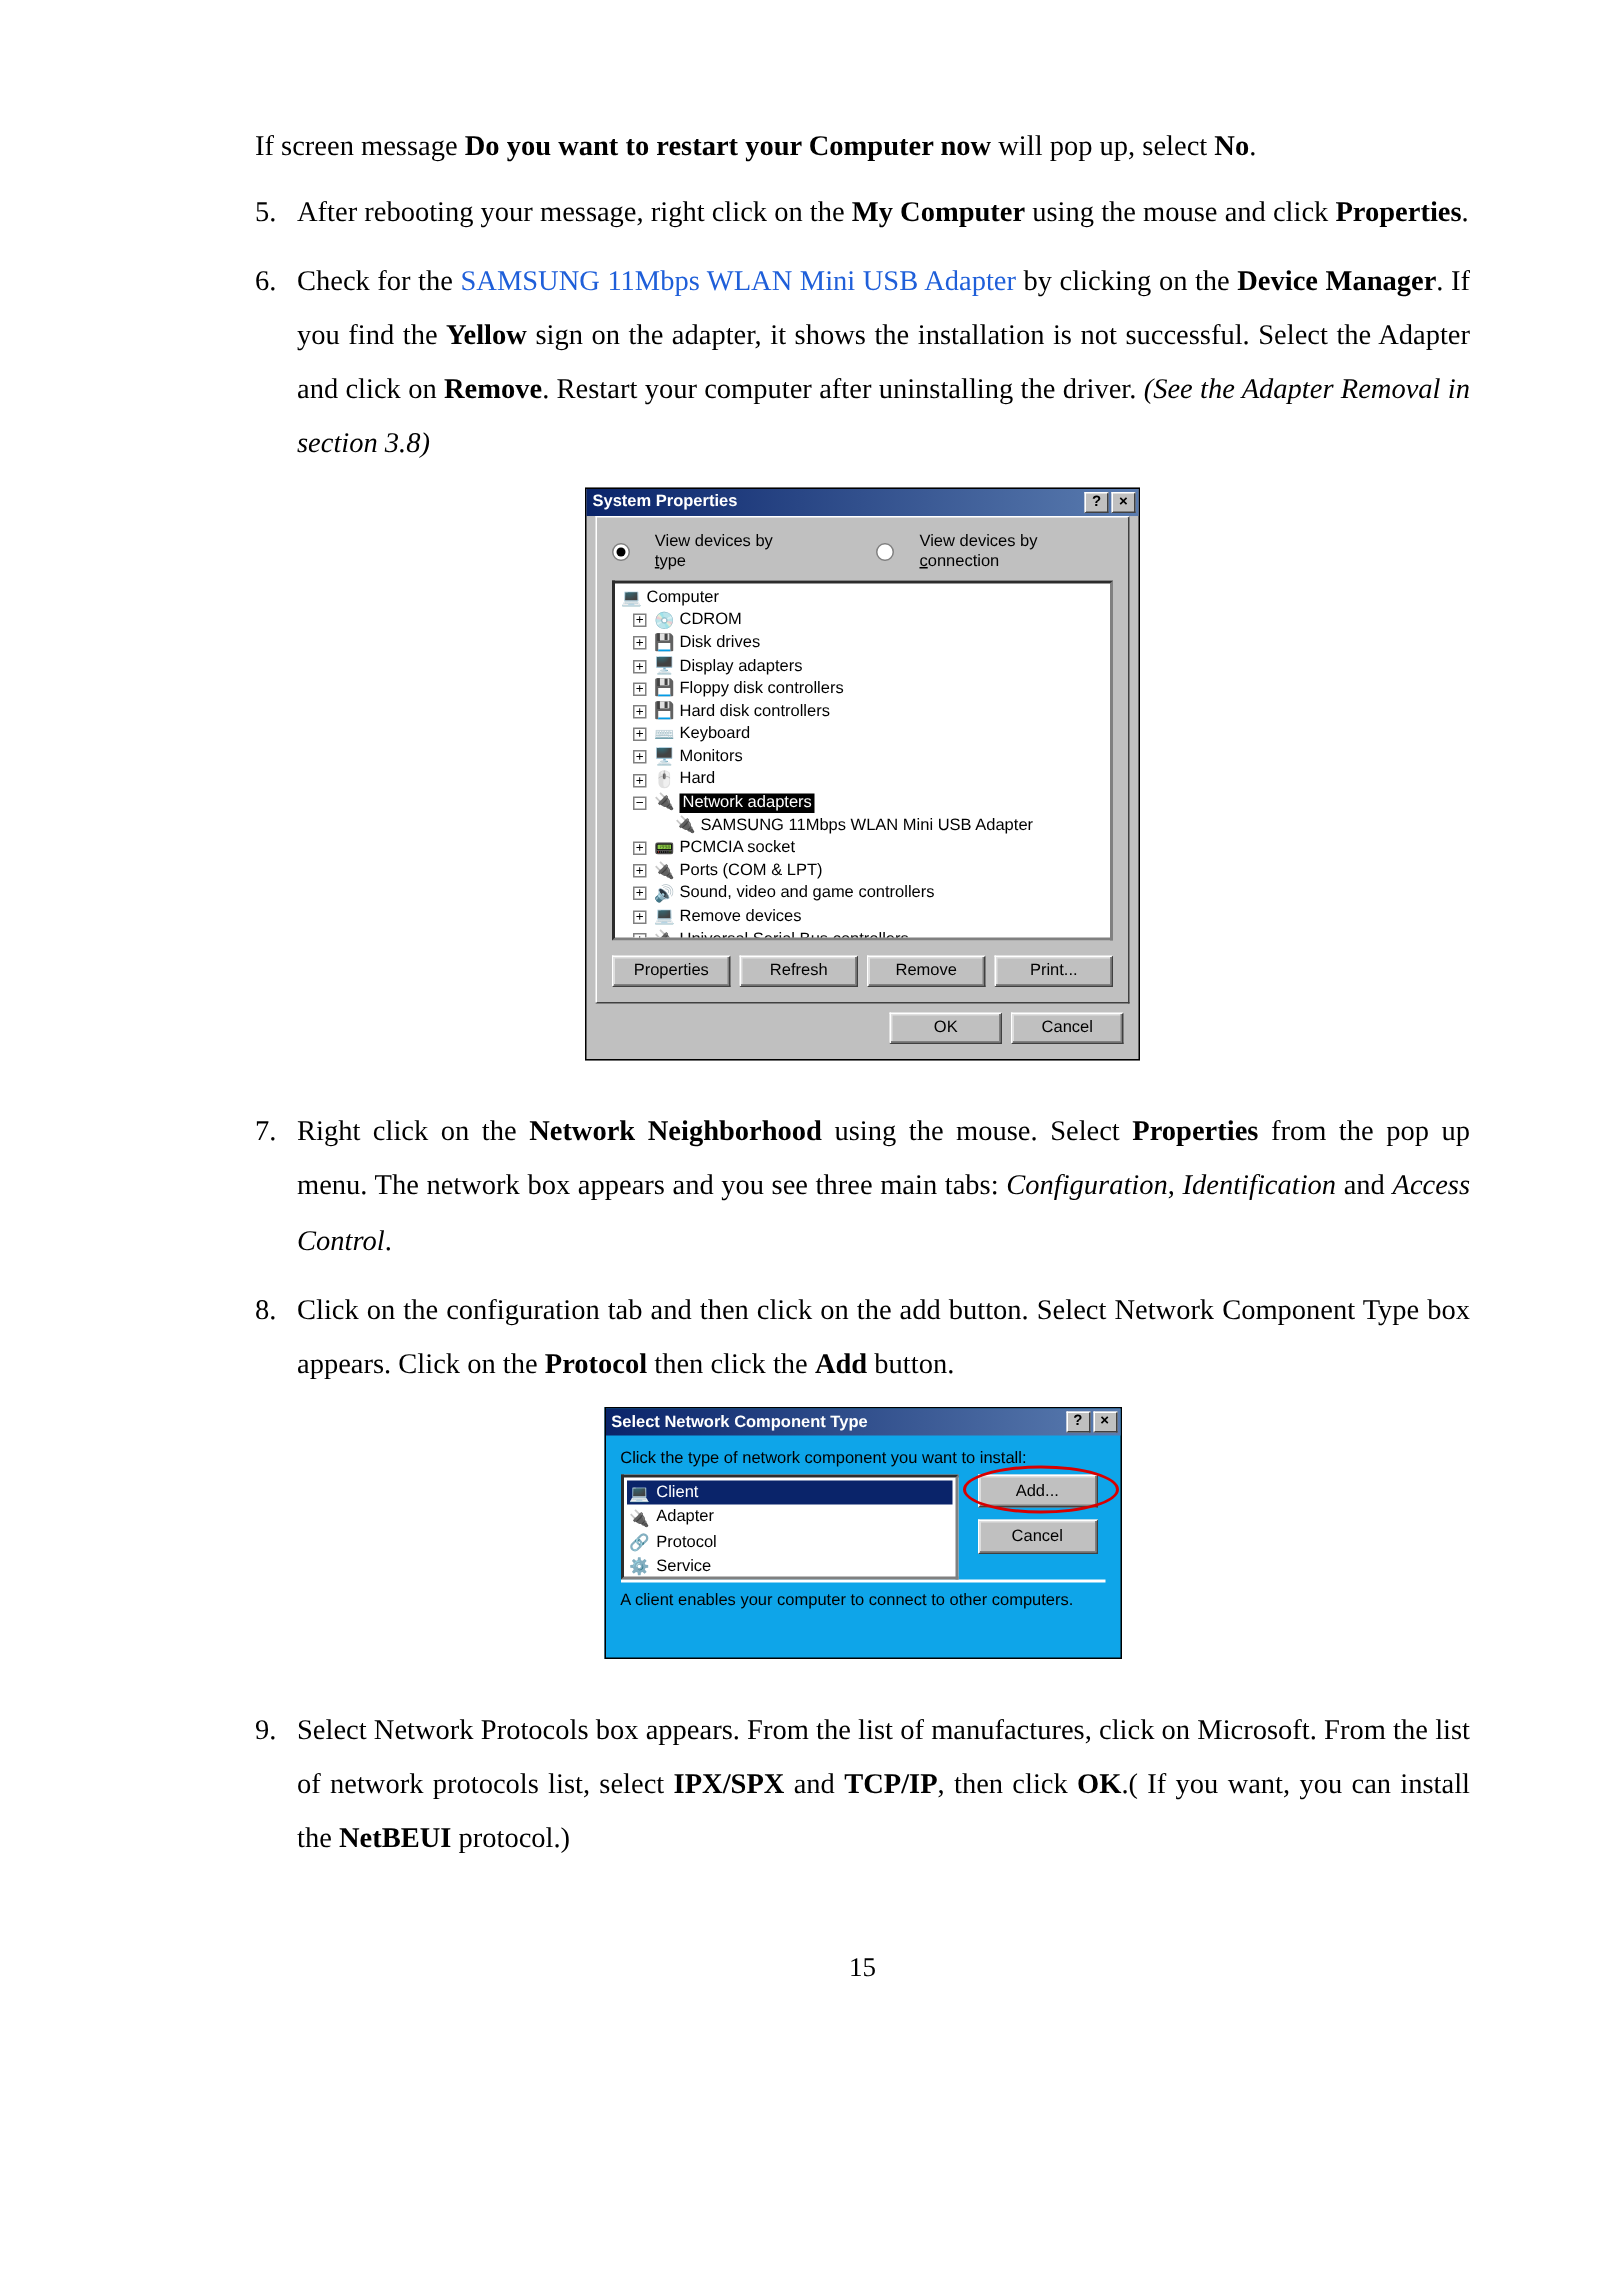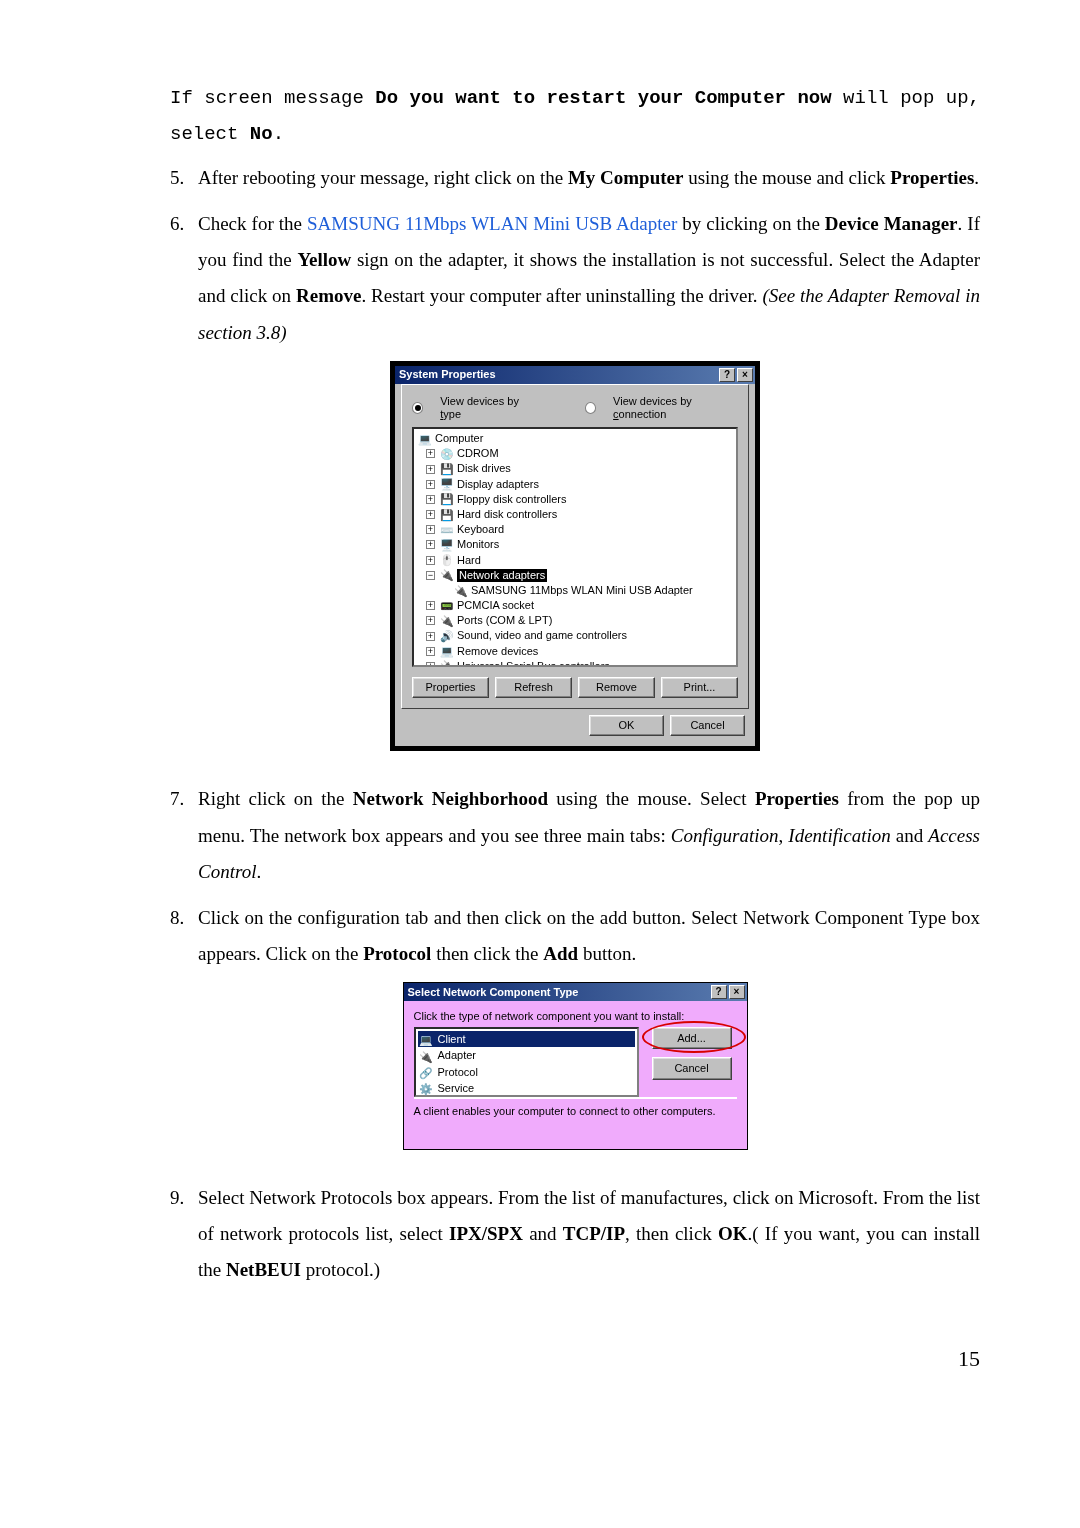--- a/index.html
+++ b/index.html
@@ -13,7 +13,7 @@
       line-height: 1.9;
       color: #000;
     }
-    .para1 { text-align: justify; margin-bottom: 8px; font-family: Liberation Mono, monospace; }
+    .para1 { text-align: justify; margin-bottom: 8px; }
     .ol { list-style: none; padding-left: 0; }
     .ol > li { display: flex; margin-bottom: 10px; }
     .ol .num { width: 28px; flex-shrink: 0; }

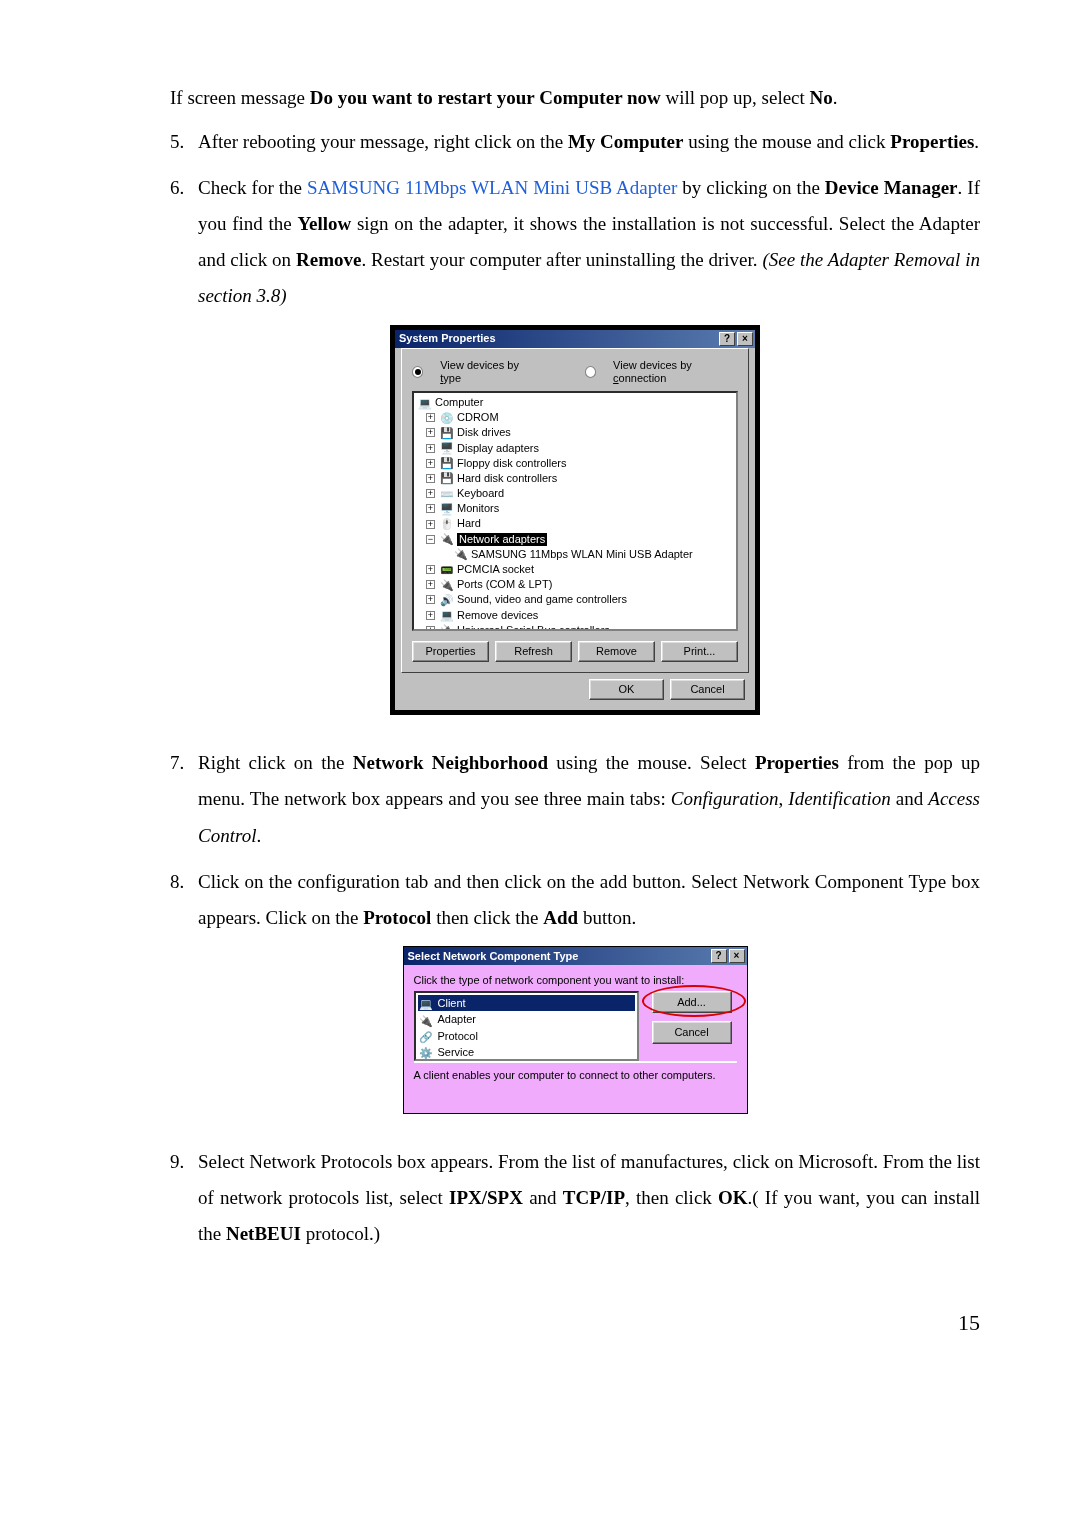--- a/index.html
+++ b/index.html
@@ -29,7 +29,7 @@
       font-family: "MS Sans Serif", Tahoma, sans-serif;
       font-size: 11px;
       line-height: 1.2;
-      border: 5px solid #000000;
+      border: 1px solid #000000;
       background: #c0c0c0;
     }
     .titlebar {

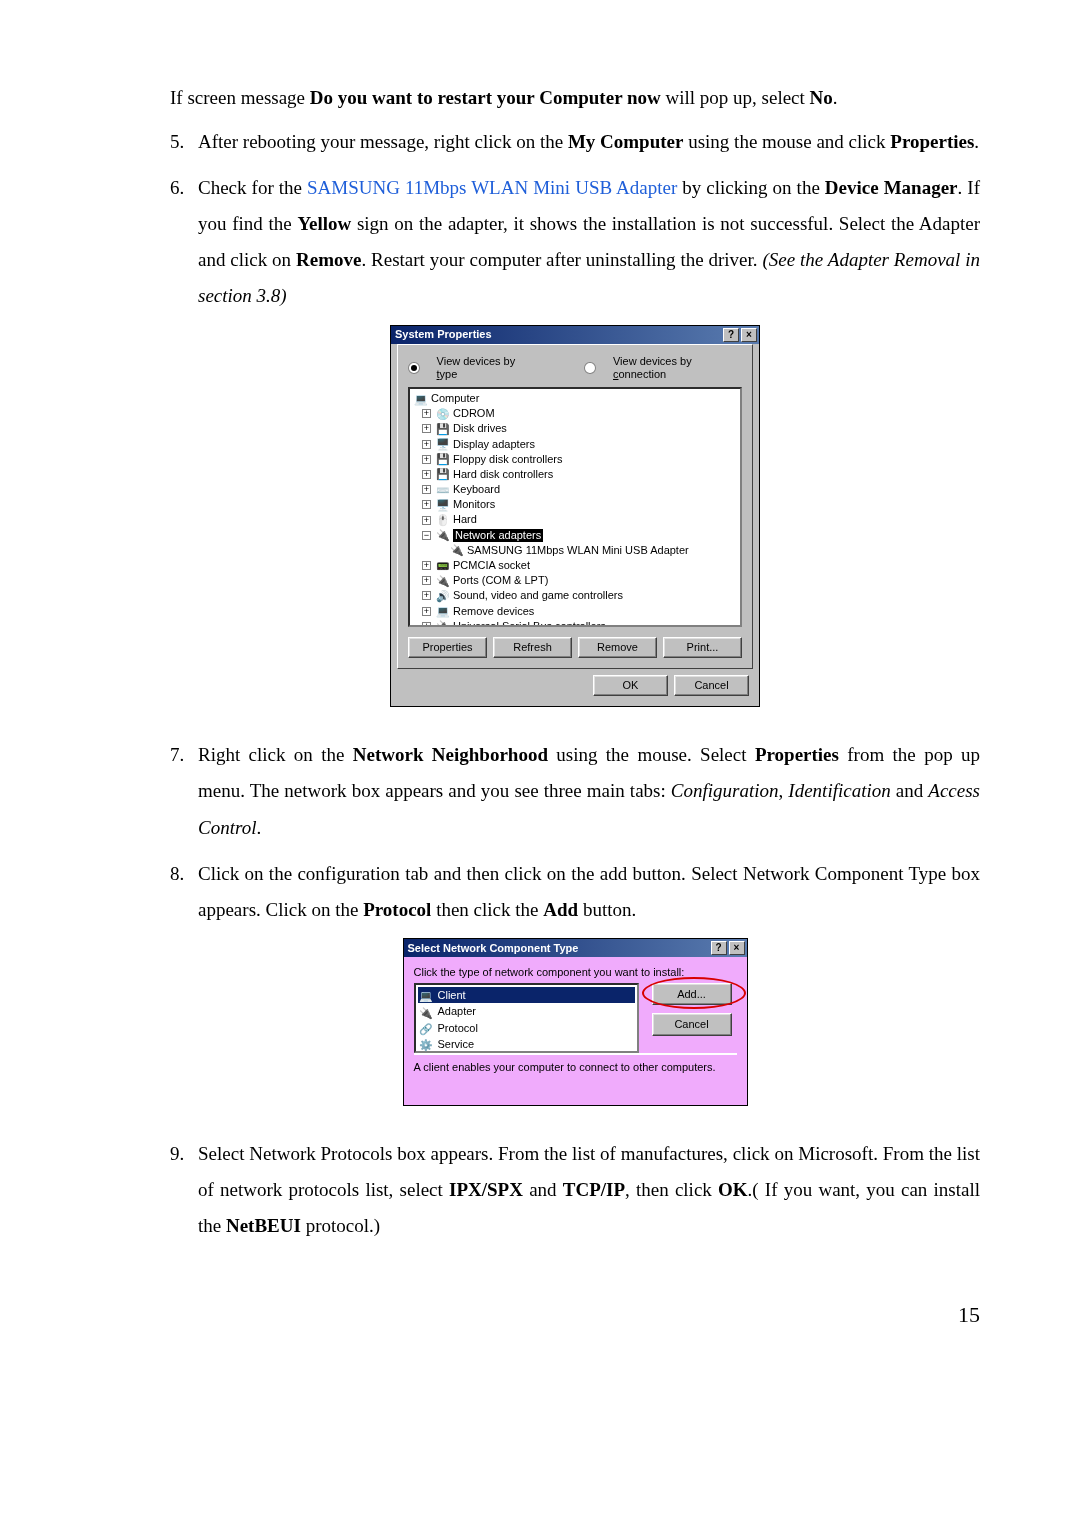--- a/index.html
+++ b/index.html
@@ -119,7 +119,7 @@
       font-size: 11px;
       line-height: 1.3;
       border: 1px solid #000;
-      background: #f0abfc;
+      background: #0ea5e9;
     }
     .body2 { padding: 8px 10px; }
     .listbox {

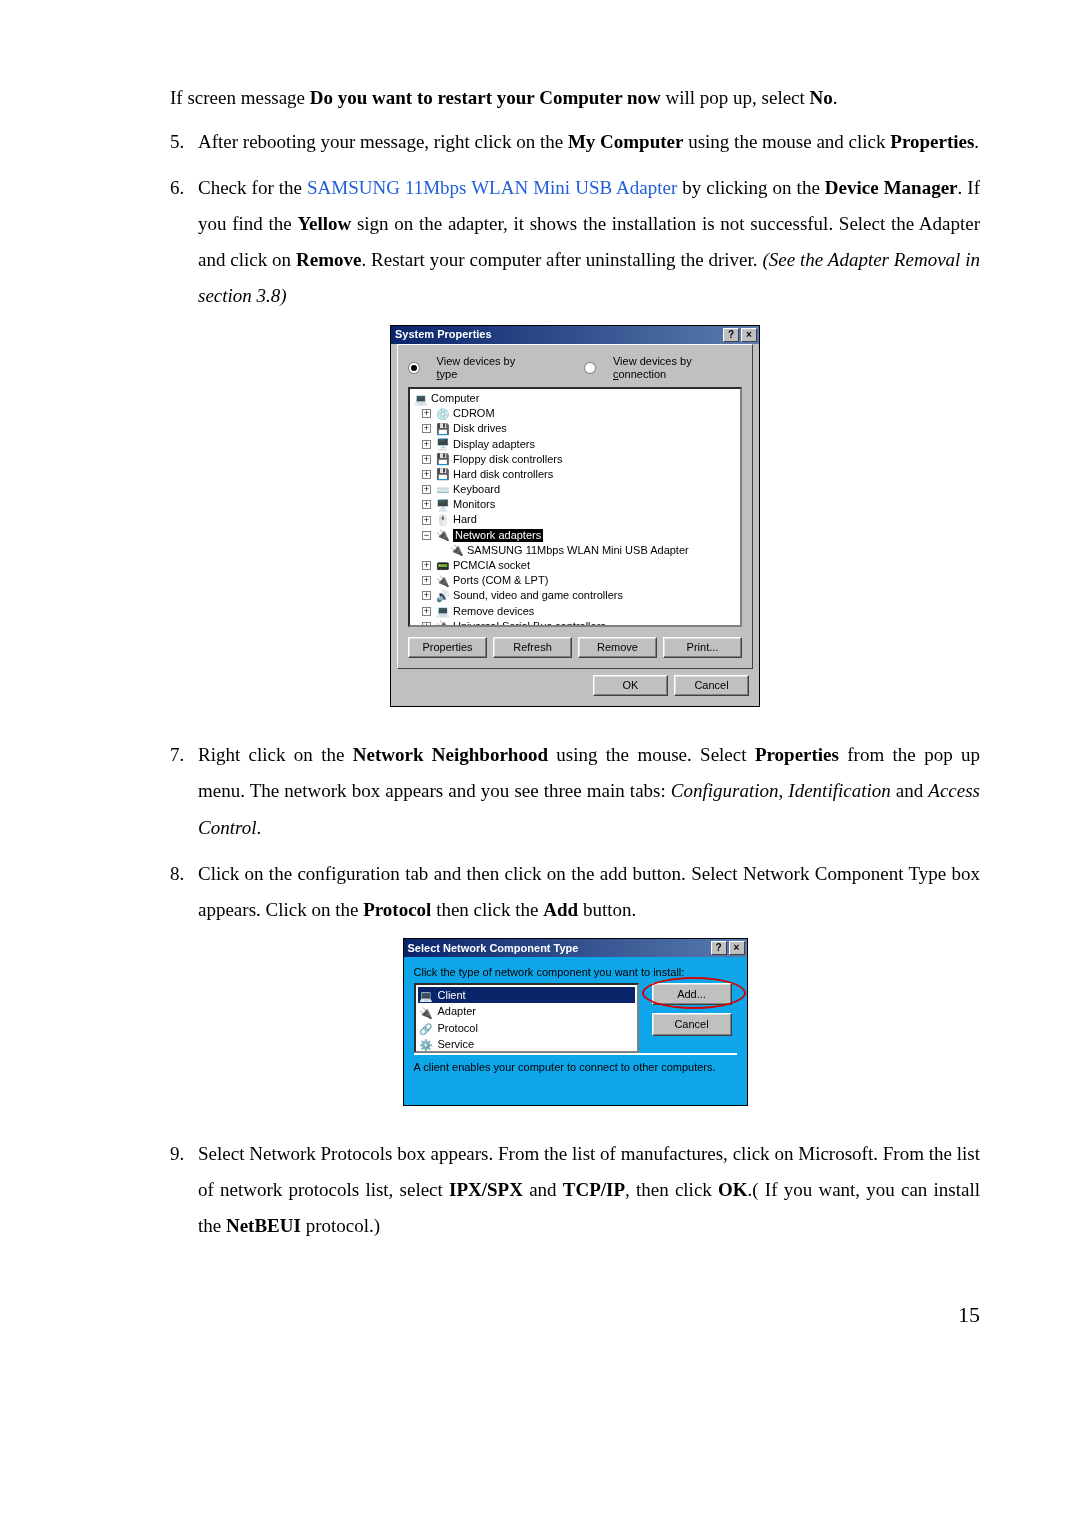--- a/index.html
+++ b/index.html
@@ -149,7 +149,7 @@
     .desc { clear: both; padding-top: 10px; font-size: 11px; border-top: 1px solid #ffffff; margin-top: 68px; box-shadow: inset 0 1px 0 #fff; padding-top: 6px; height: 44px; }
     .clearfix::after { content:''; display:table; clear:both; }
 
-    .pagenum { text-align: right; margin-top: 50px; font-size: 22px; }
+    .pagenum { text-align: center; margin-top: 50px; font-size: 18px; }
   </style>
 </head>
 <body>

